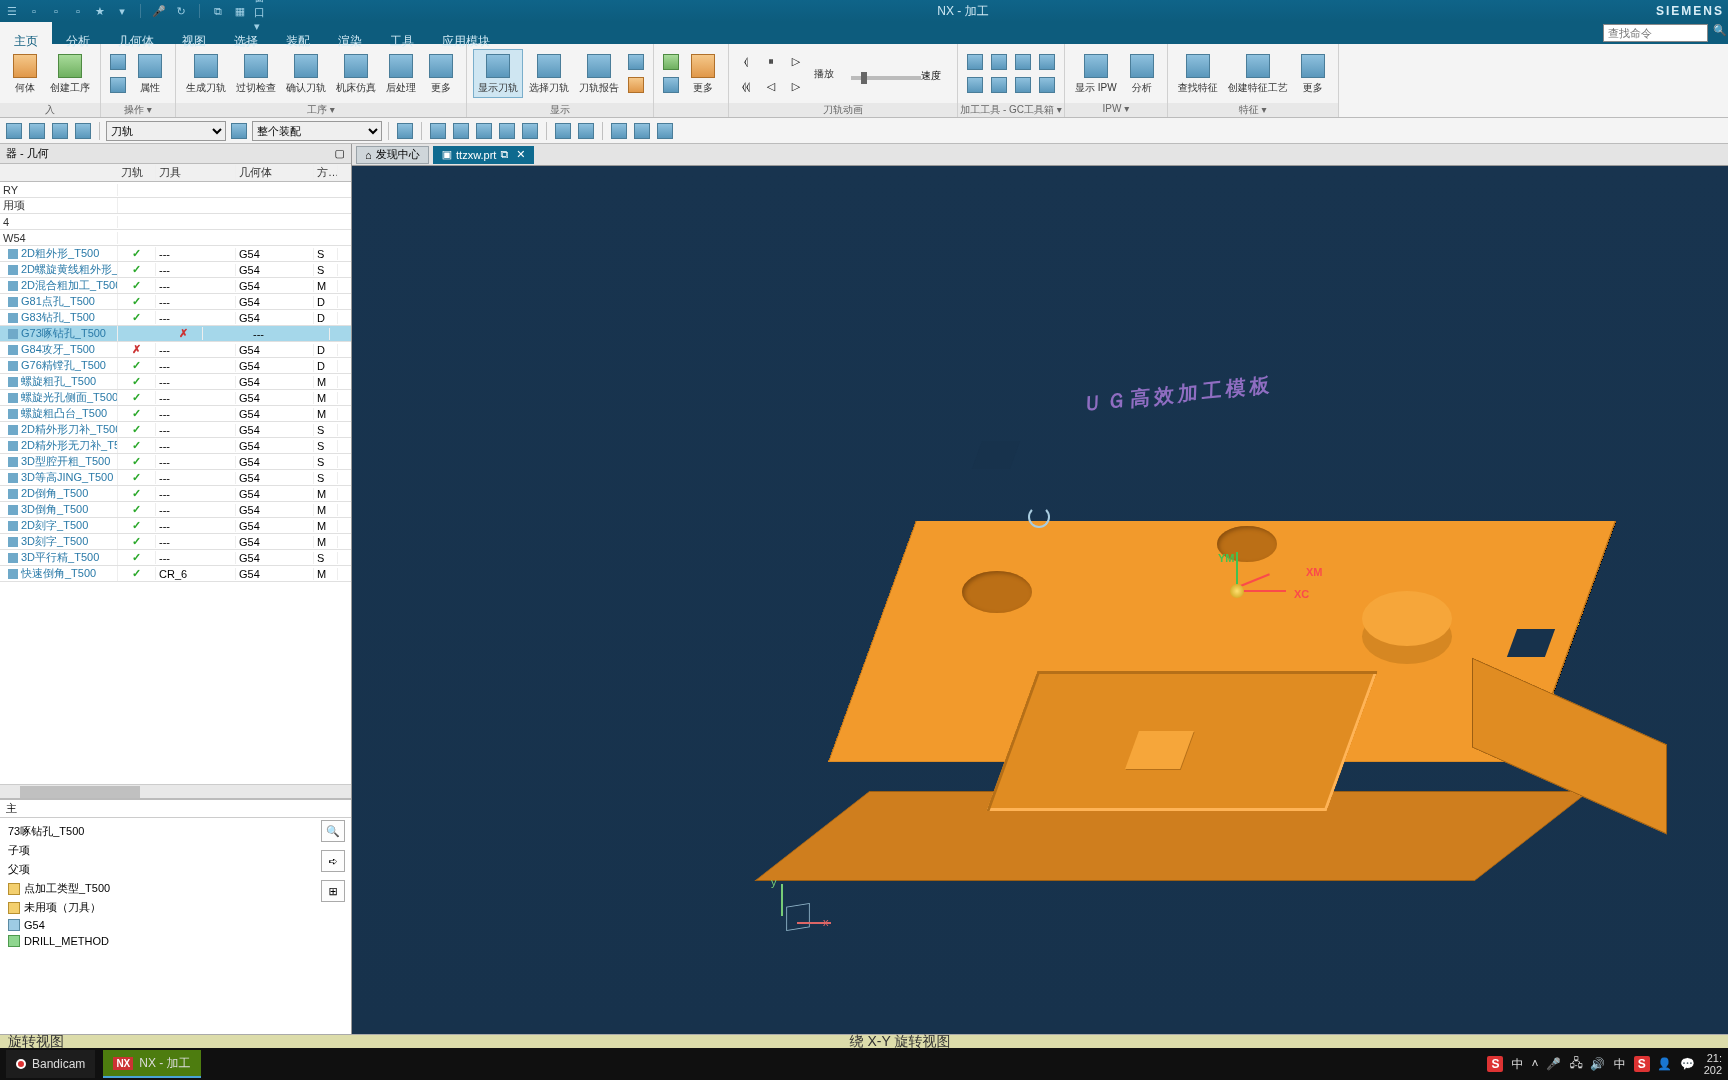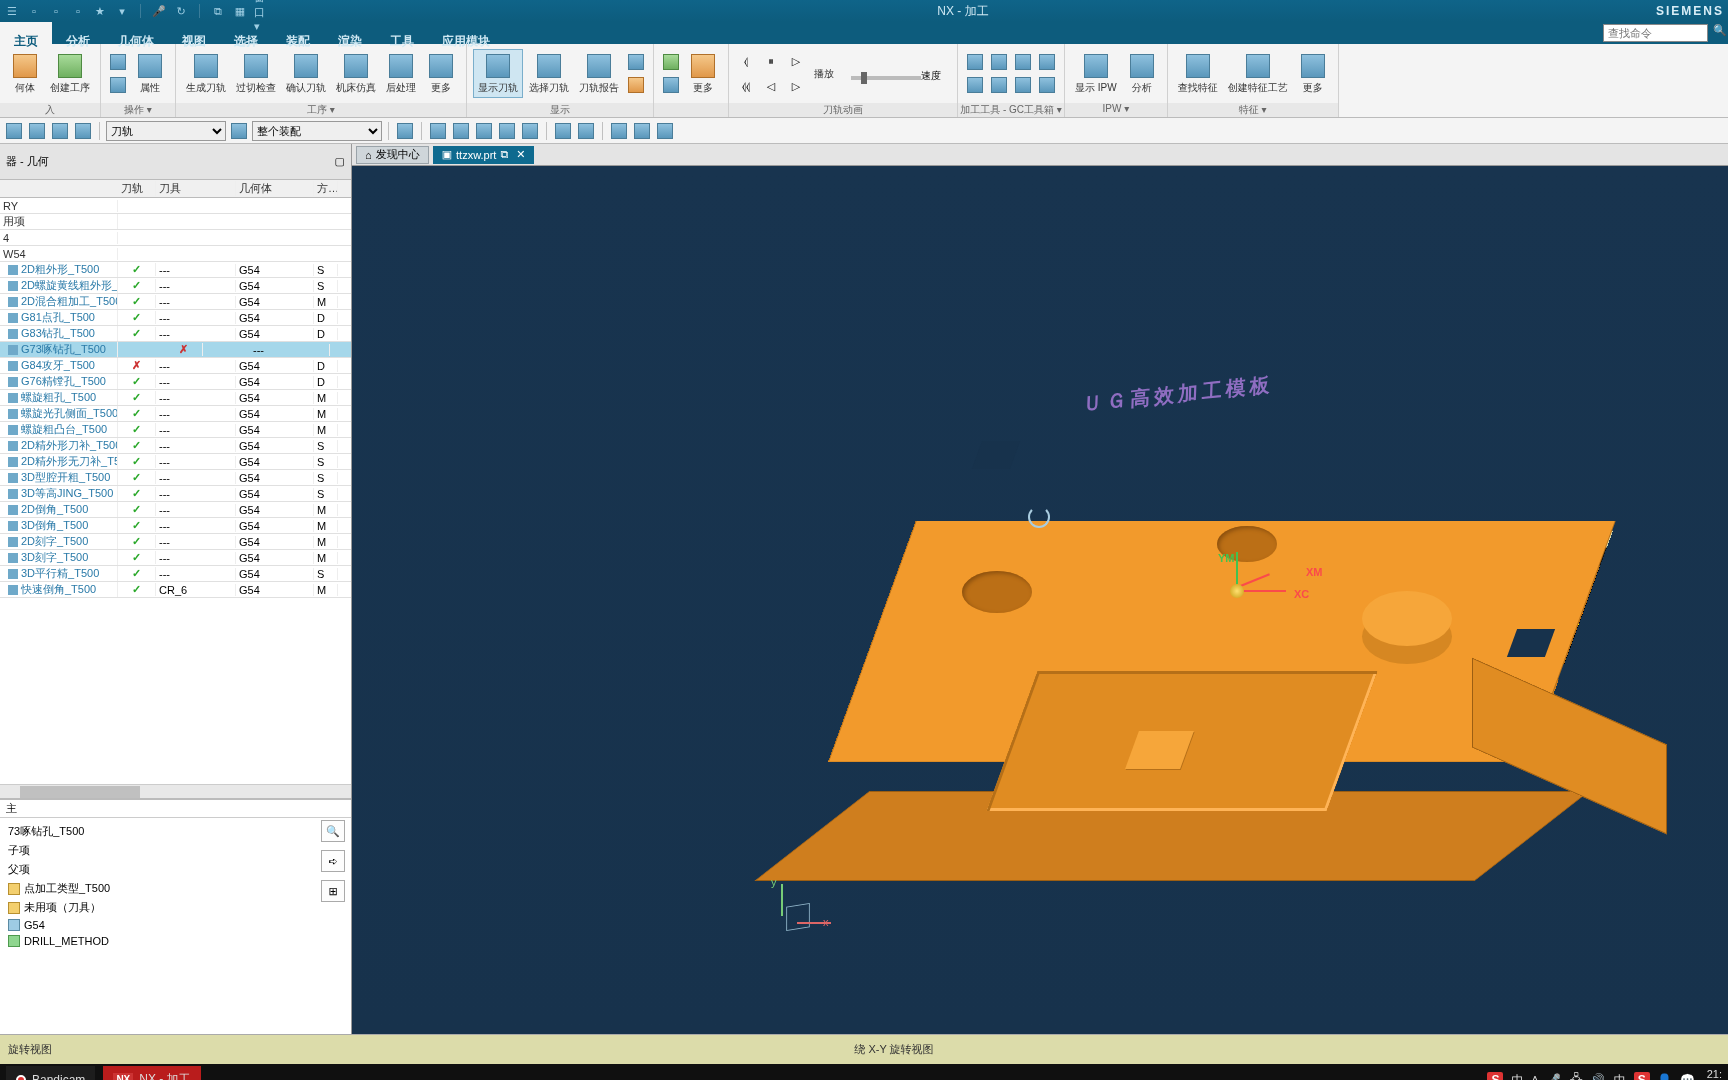--- a/index.html
+++ b/index.html
@@ -15,7 +15,7 @@
 
 
 .menubar { height: 22px; background: #0d5c7d; display: flex; align-items: stretch; }
-.menubar .tab { padding: 19px 14px; color: #cfe8f3; font-size: 12px; display: flex; align-items: center; cursor: pointer; font-weight: bold; }
+.menubar .tab { padding: 19px 14px; color: #cfe8f3; font-size: 12px; display: flex; align-items: center; cursor: pointer; }
 .menubar .tab.active { background: #f4f4f4; color: #0d5c7d; }
 .menubar .spacer { flex: 1; }
 .menubar .search { width: 105px; margin: 2px 4px; }

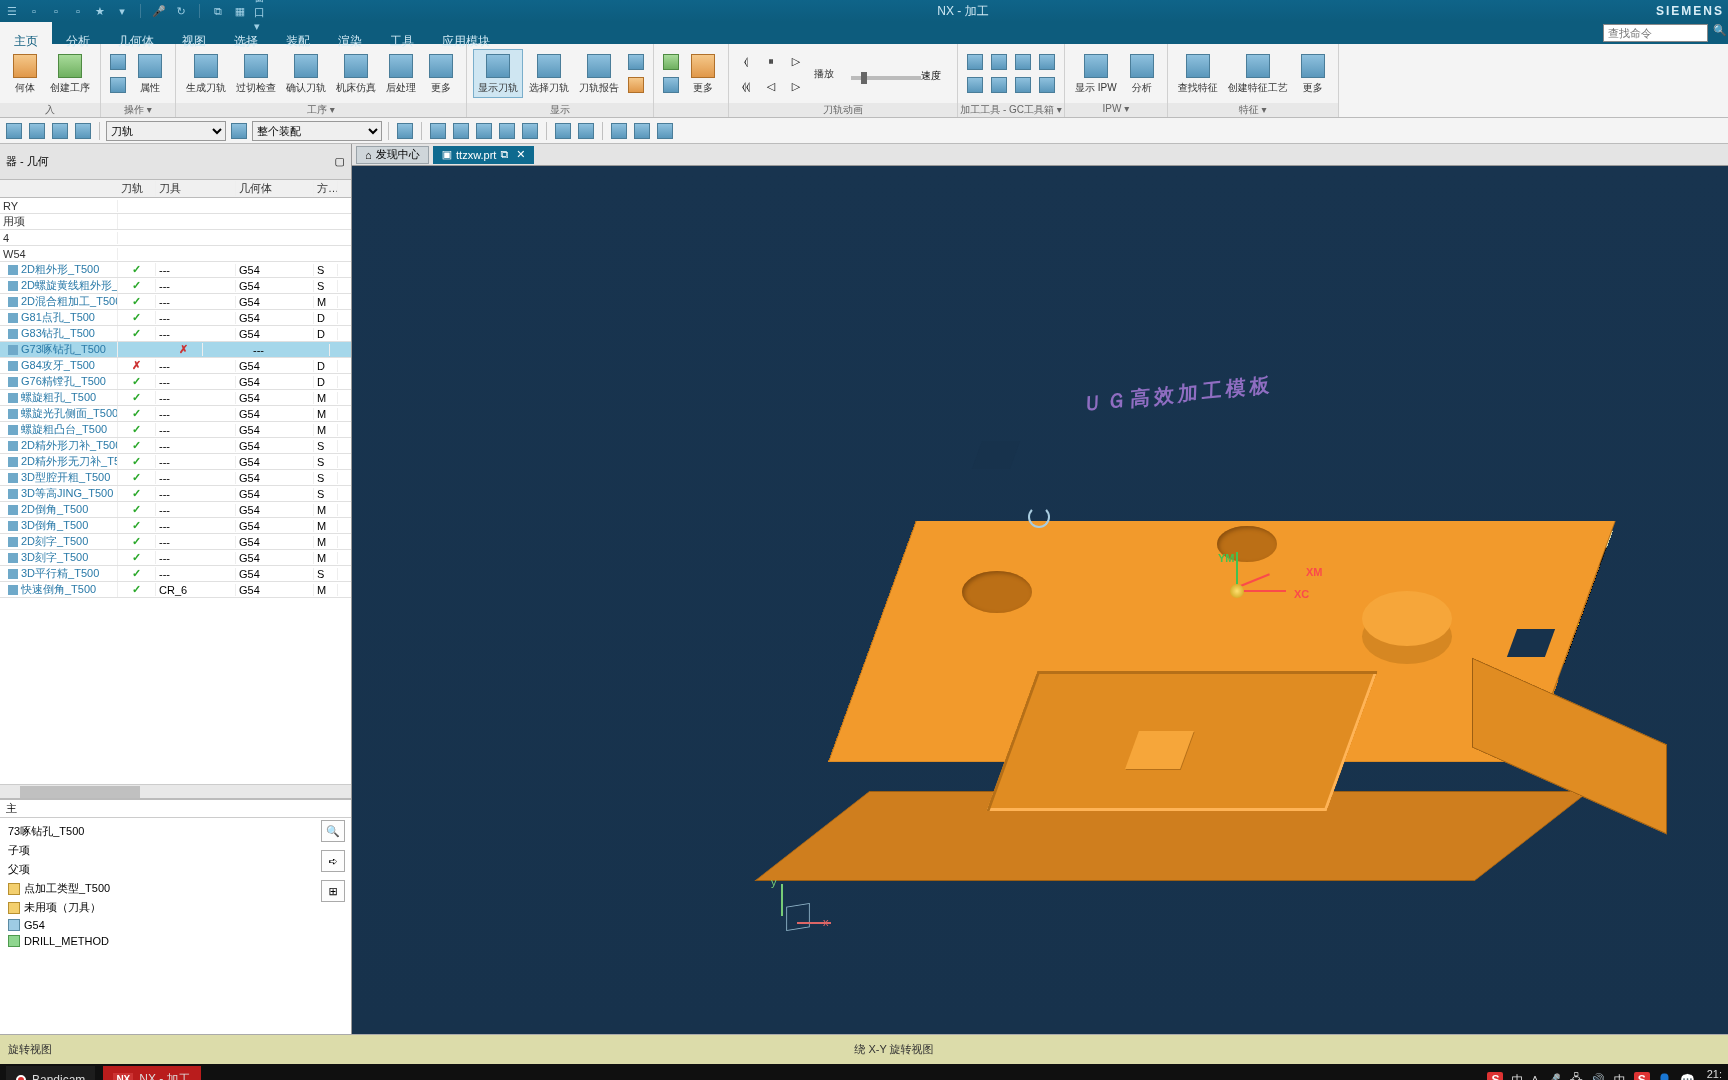--- a/index.html
+++ b/index.html
@@ -46,7 +46,7 @@
 
 .main { display: flex; height: calc(1080px - 22px - 22px - 74px - 26px - 14px - 32px); }
 .left { width: 352px; background: #fff; border-right: 1px solid #999; display: flex; flex-direction: column; }
-.left-header { height: 36px; background: #e4e4e4; border-bottom: 1px solid #bbb; display: flex; align-items: center; padding: 0 6px; font-size: 11px; }
+.left-header { height: 20px; background: #e4e4e4; border-bottom: 1px solid #bbb; display: flex; align-items: center; padding: 0 6px; font-size: 11px; }
 .left-header .pin { margin-left: auto; }
 
 

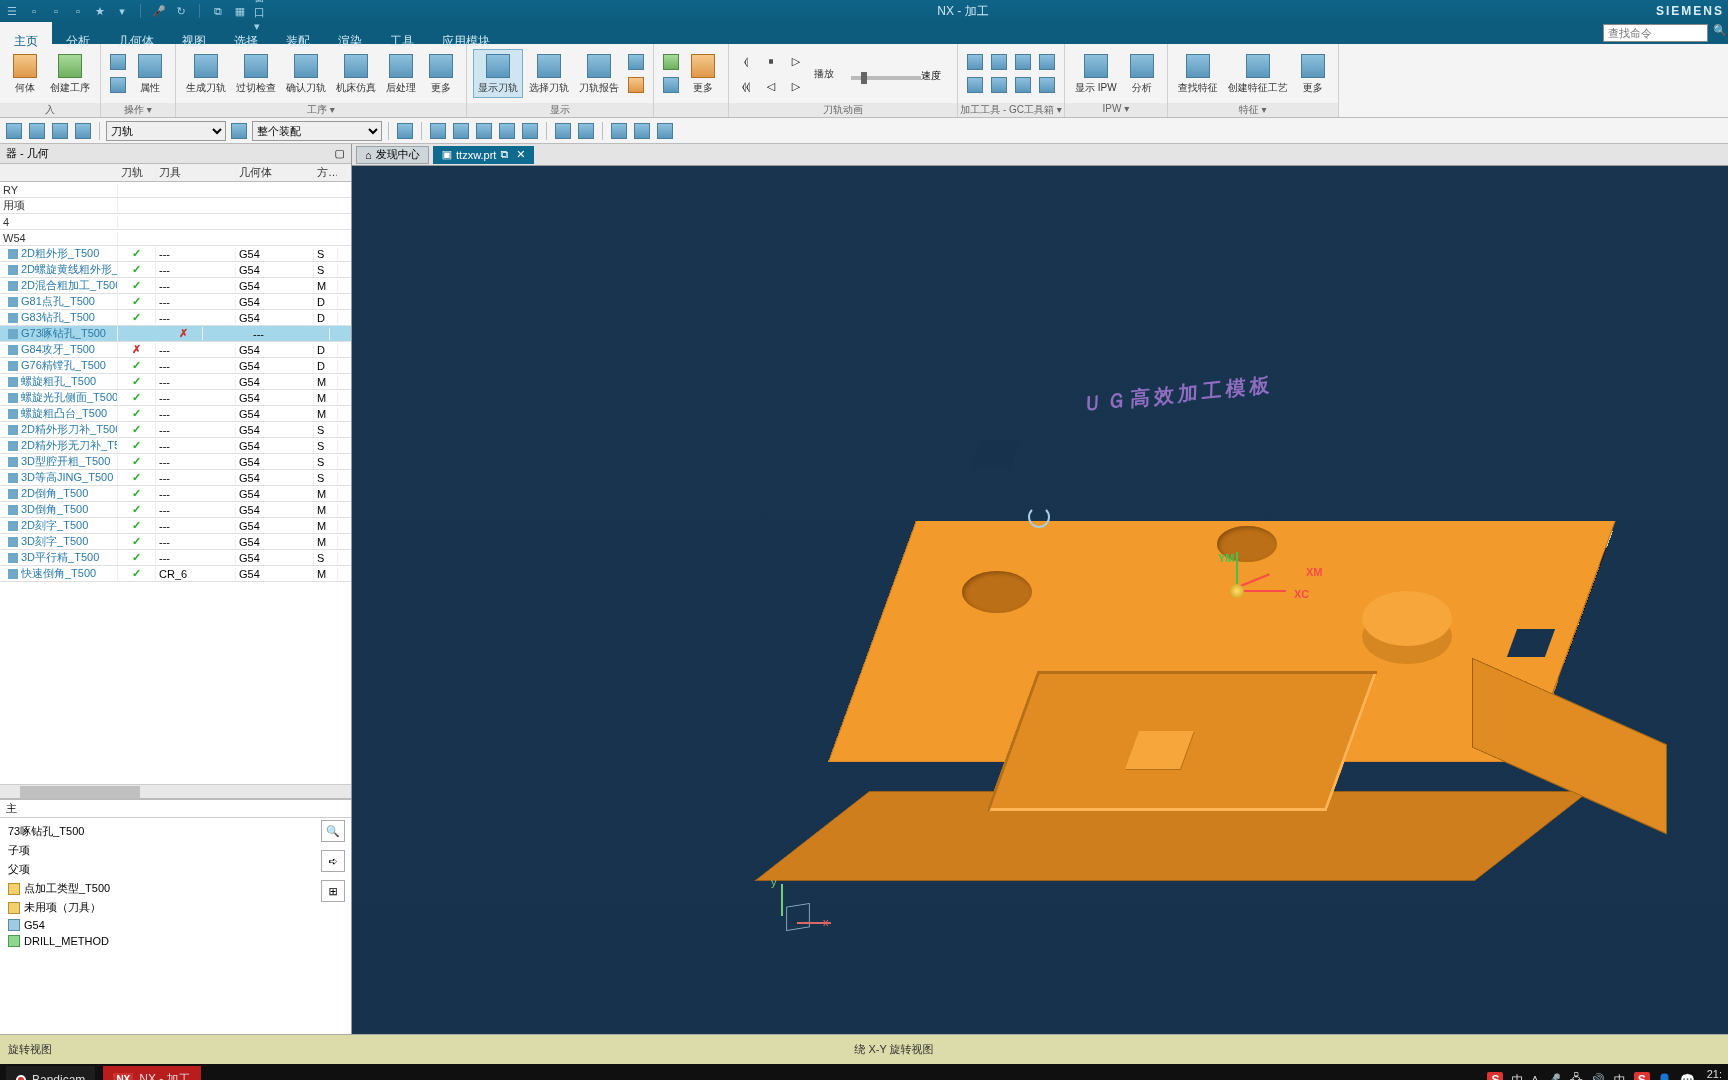--- a/index.html
+++ b/index.html
@@ -120,7 +120,7 @@
 .rotate-cursor { position: absolute; left: 676px; top: 340px; width: 22px; height: 22px; border: 2px solid #aacde0; border-radius: 50%; border-top-color: transparent; }
 
 
-.statusbar { height: 30px; background: #dcdcaa; border-top: 1px solid #aaa; display: flex; align-items: center; font-size: 11px; color: #333; }
+.statusbar { height: 14px; background: #dcdcaa; border-top: 1px solid #aaa; display: flex; align-items: center; font-size: 14px; color: #333; }
 .statusbar .left-s { padding: 0 8px; }
 .statusbar .center-s { flex: 1; text-align: center; }
 

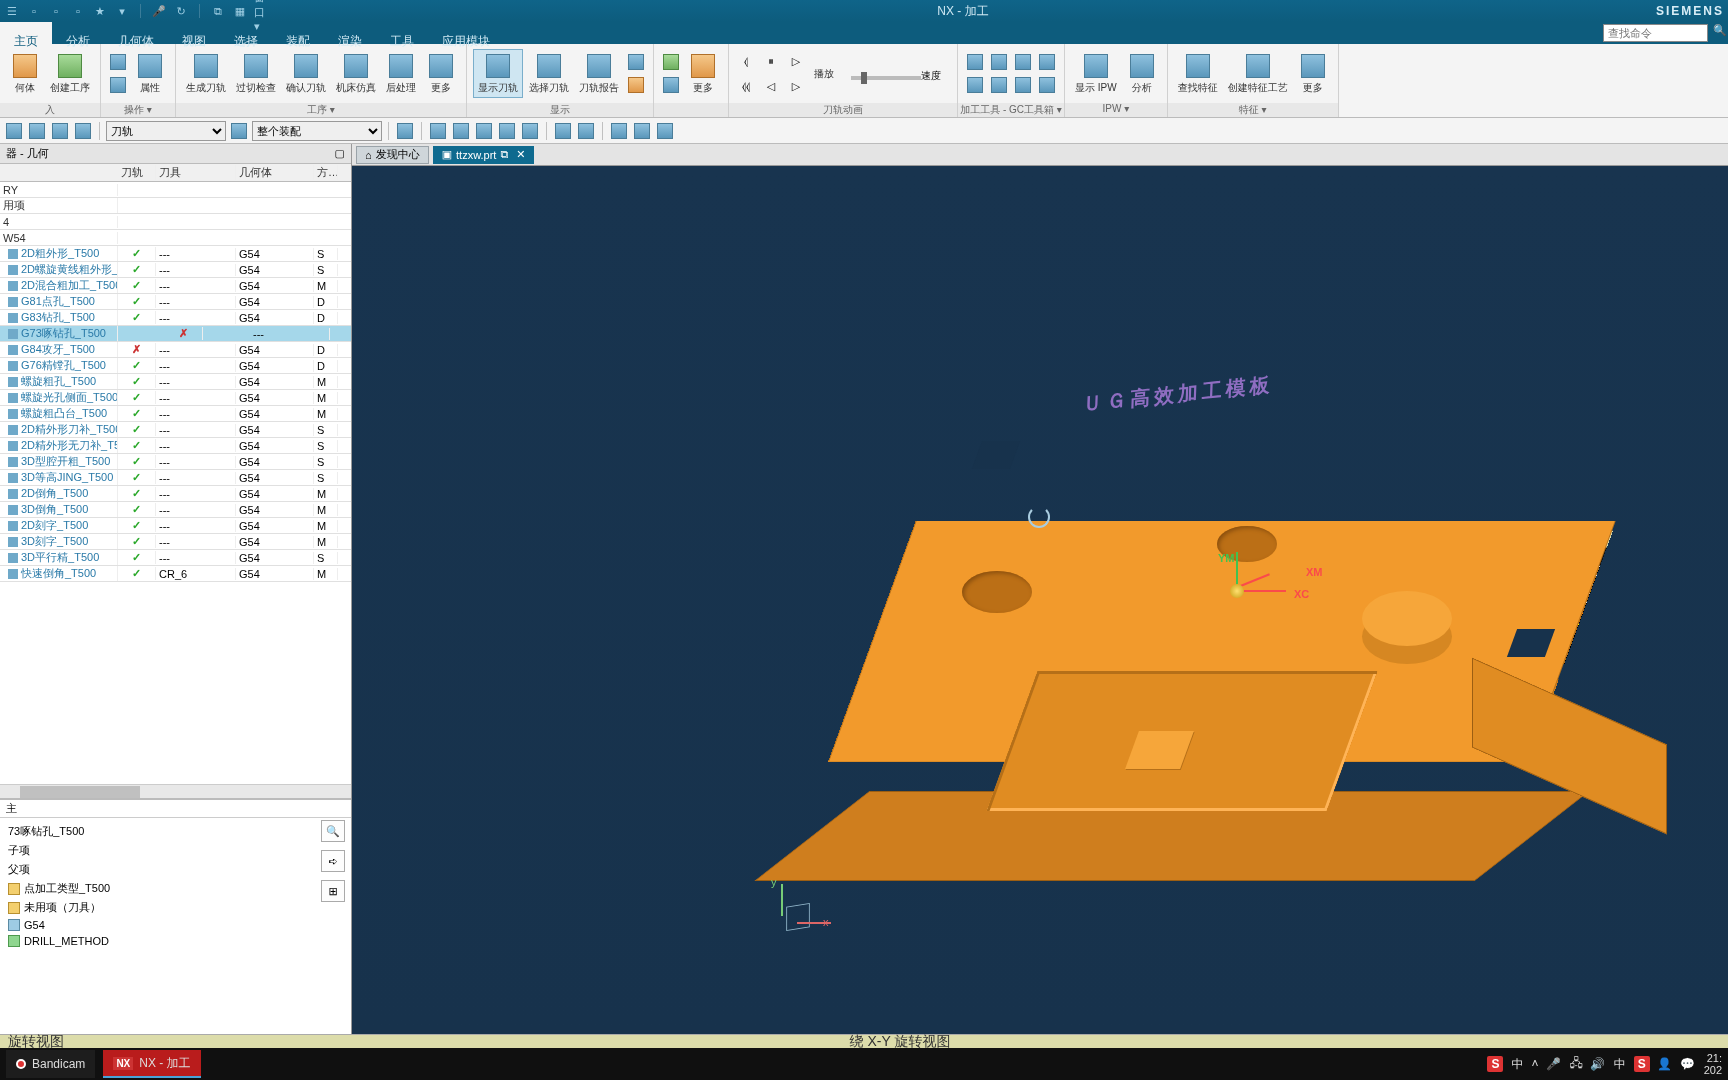--- a/index.html
+++ b/index.html
@@ -127,7 +127,7 @@
 
 .taskbar { height: 32px; background: #101010; display: flex; align-items: center; padding: 0 6px; gap: 8px; color: #ddd; font-size: 12px; }
 .tbtn { height: 28px; padding: 0 10px; display: flex; align-items: center; gap: 6px; }
-.tbtn.active { background: #b91c1c; border-bottom: 2px solid #4aa3d8; }
+.tbtn.active { background: #4d7c0f; border-bottom: 2px solid #4aa3d8; }
 .tbtn.rec { background: #1d1d1d; }
 .rec-dot { width: 10px; height: 10px; border-radius: 50%; background: #d33; border: 2px solid #fff; }
 .taskbar .tray { margin-left: auto; display: flex; align-items: center; gap: 8px; }

